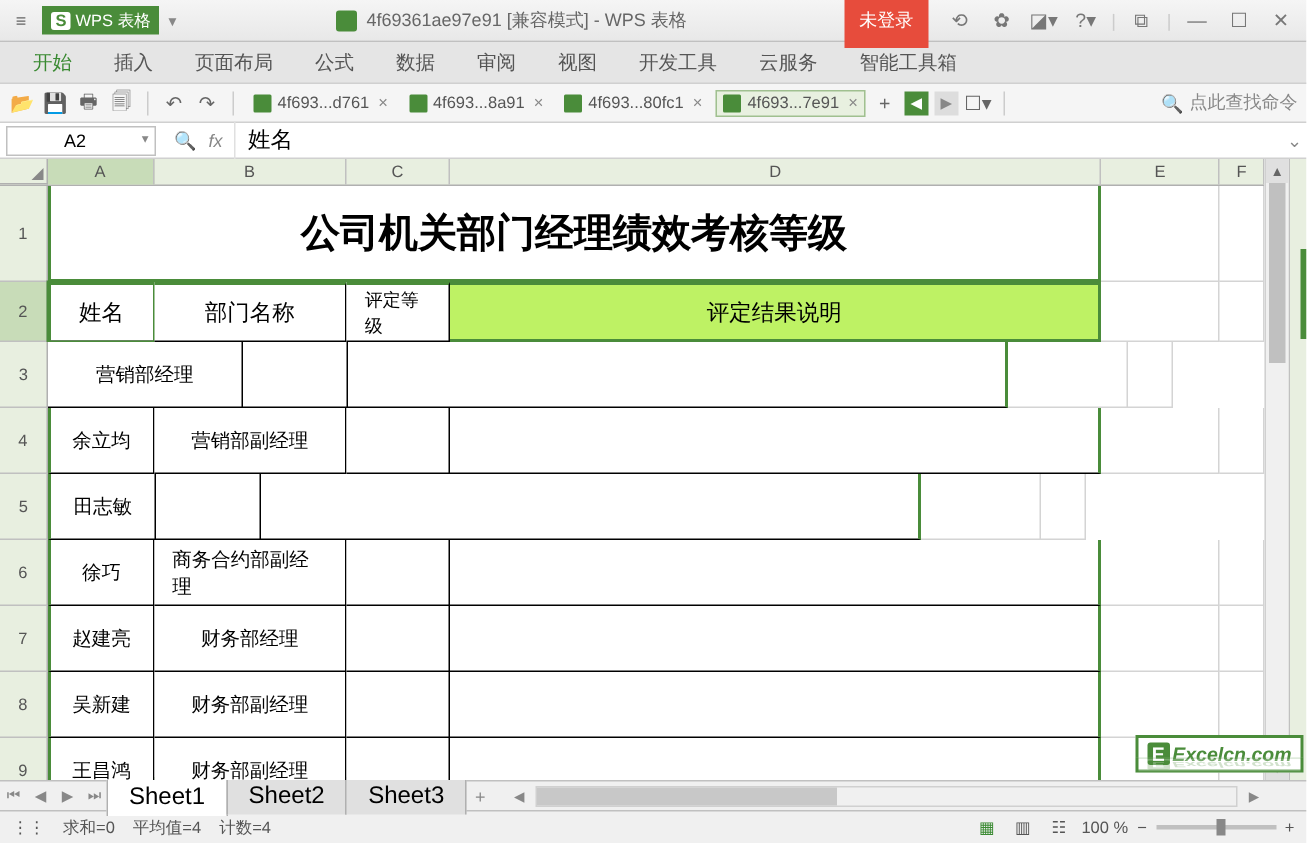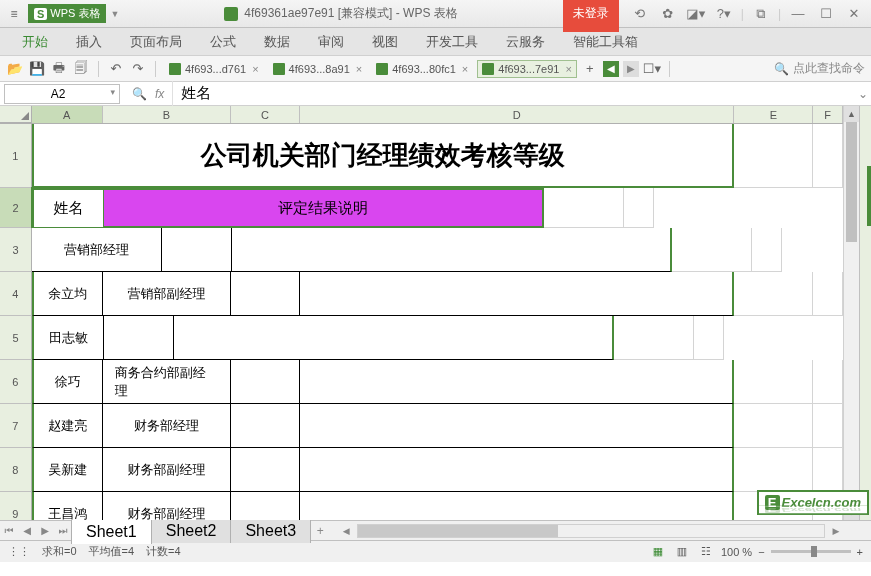--- a/index.html
+++ b/index.html
@@ -36,7 +36,7 @@
     
     
     .formula-row { height: 24px; display: flex; align-items: center; border-bottom: 1px solid #d0d0d0; }
-    .name-box { width: 116px; border: 1px solid #c0c0c0; margin: 2px 4px; padding: 2px 18px 2px 10px; text-align: center; font-size: 12px; position: relative; }
+    .name-box { width: 100px; border: 1px solid #c0c0c0; margin: 2px 4px; padding: 2px 18px 2px 10px; text-align: center; font-size: 12px; position: relative; }
     .name-box::after { content: '▾'; position: absolute; right: 4px; color: #888; font-size: 9px; }
     .fx-icons { display: flex; gap: 8px; padding: 0 8px; color: #888; }
     .formula-input { flex: 1; padding: 3px 8px; font-size: 15px; border-left: 1px solid #e0e0e0; }

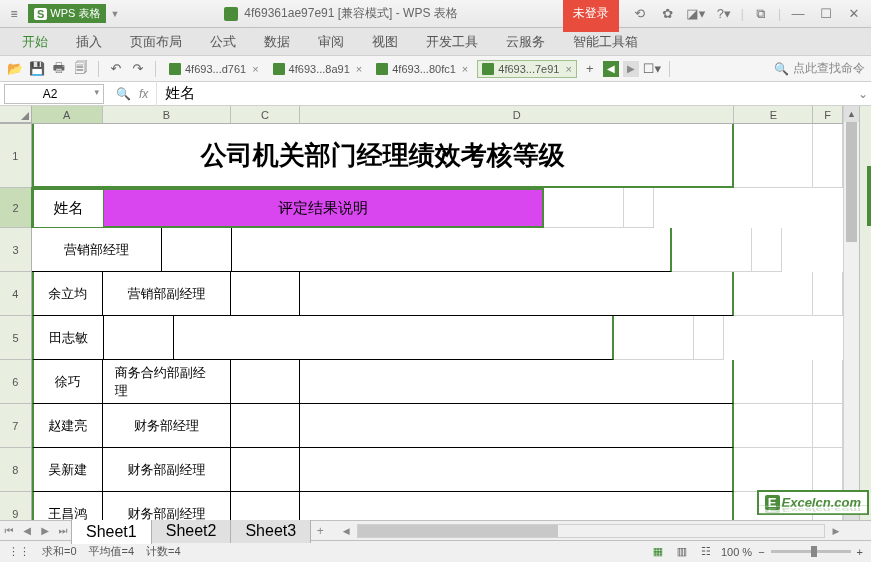--- a/index.html
+++ b/index.html
@@ -221,6 +221,7 @@
       <div class="grid-row" style="height:40px">
         <div class="row-h selected">2</div>
         <div class="cell th-cell col-A left-border data-cell" style="outline:2px solid #4a8c3a;outline-offset:-1px;font-size:15px">姓名</div>
+        <div class="cell th-cell col-B data-cell" style="font-size:15px">部门名称</div>
         <div class="cell th-cell col-D right-border" style="font-size:15px">评定结果说明</div>
         <div class="cell col-E"></div>
         <div class="cell col-F"></div>

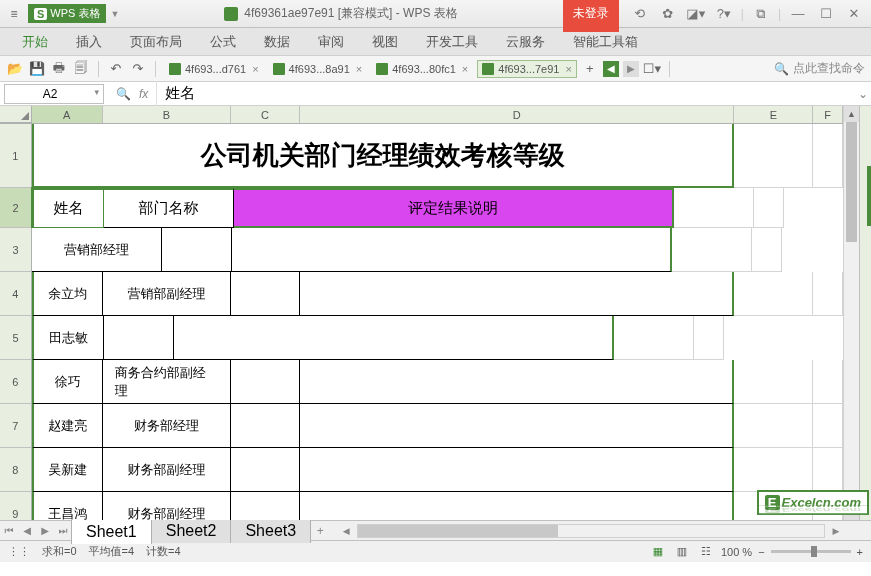--- a/index.html
+++ b/index.html
@@ -222,6 +222,7 @@
         <div class="row-h selected">2</div>
         <div class="cell th-cell col-A left-border data-cell" style="outline:2px solid #4a8c3a;outline-offset:-1px;font-size:15px">姓名</div>
         <div class="cell th-cell col-B data-cell" style="font-size:15px">部门名称</div>
+        <div class="cell th-cell col-C data-cell" style="font-size:12px">评定等级</div>
         <div class="cell th-cell col-D right-border" style="font-size:15px">评定结果说明</div>
         <div class="cell col-E"></div>
         <div class="cell col-F"></div>

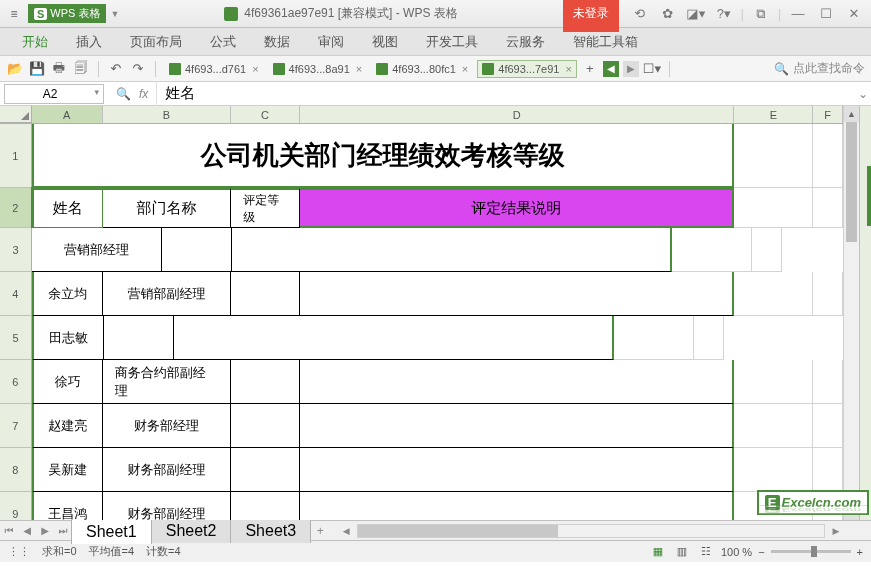--- a/index.html
+++ b/index.html
@@ -65,7 +65,7 @@
     .title-merged { font-family: SimSun; font-size: 26px; font-weight: bold; border-bottom: 2px solid #4a8c3a !important; }
     
     
-    .th-cell { background: #d946ef; font-size: 14px; border-top: 2px solid #4a8c3a; border-bottom: 2.5px solid #4a8c3a !important; }
+    .th-cell { background: #bef264; font-size: 14px; border-top: 2px solid #4a8c3a; border-bottom: 2.5px solid #4a8c3a !important; }
     .data-cell { border-right: 1px solid #000 !important; border-bottom: 1px solid #000 !important; background: #fff; }
     .left-border { border-left: 2px solid #4a8c3a; }
     .right-border { border-right: 2px solid #4a8c3a !important; }

